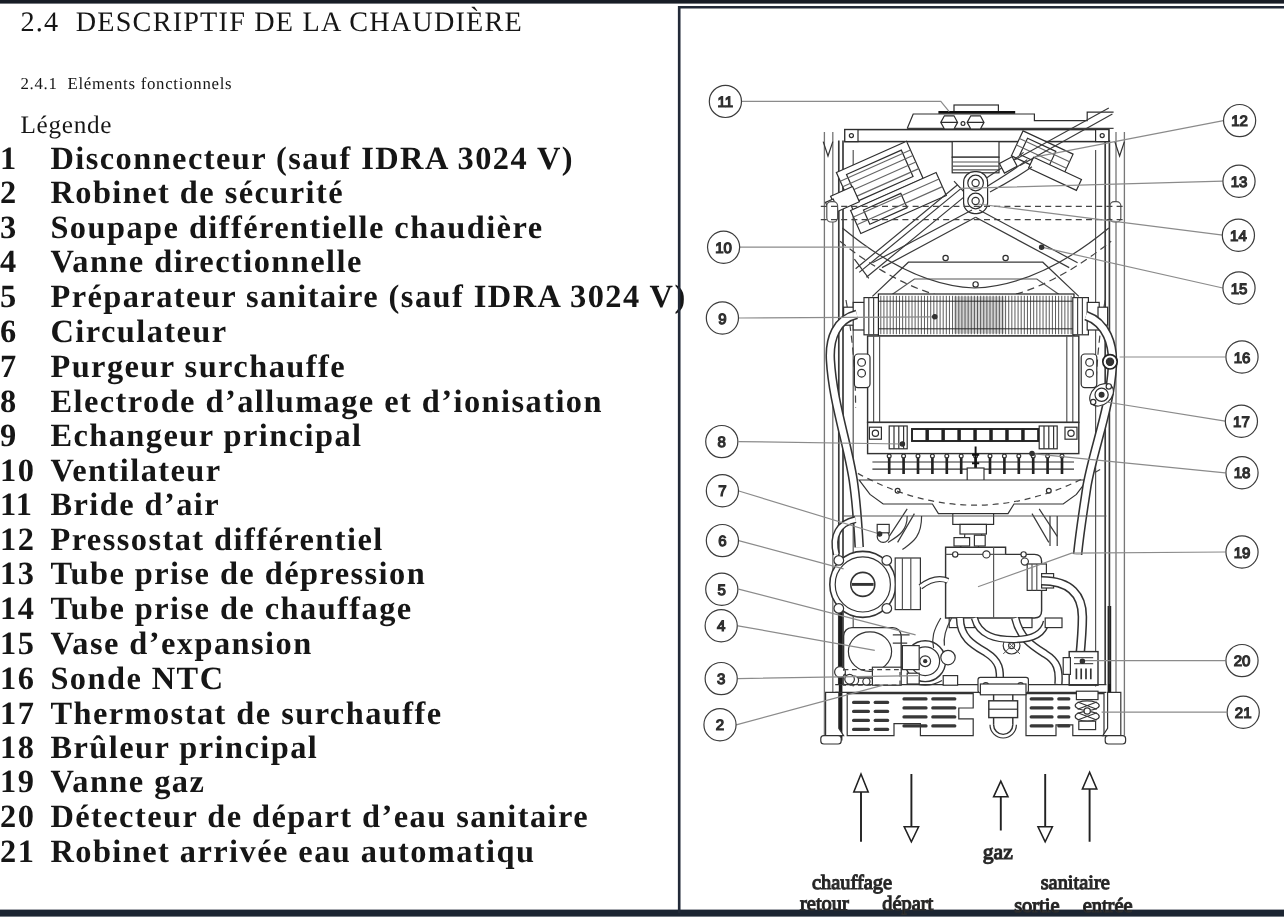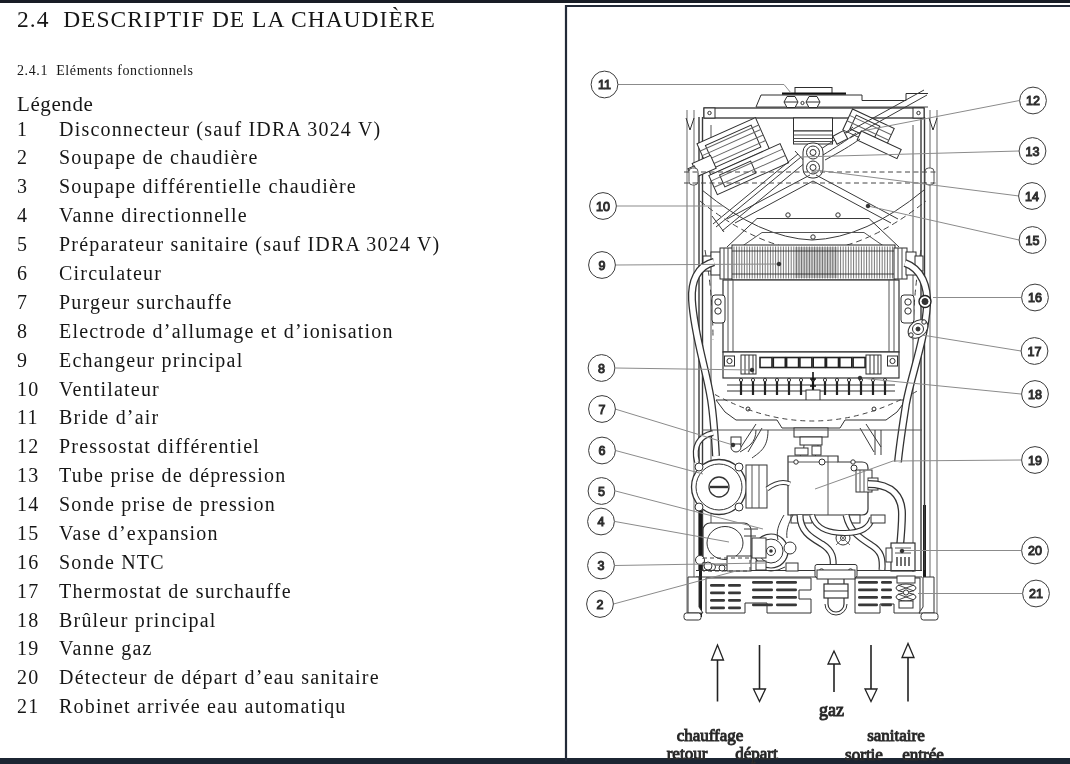--- a/index.html
+++ b/index.html
@@ -5,7 +5,7 @@
   html,body{margin:0;padding:0;width:1070px;height:764px;background:#fff;overflow:hidden;}
   body{font-family:"Liberation Serif",serif;color:#161616;position:relative;}
   .abs{position:absolute;}
-  .row{position:absolute;left:17px;font-size:20px;line-height:1;white-space:nowrap;letter-spacing:1.2px;}
+  .row{position:absolute;left:0;font-size:27px;line-height:1;white-space:nowrap;letter-spacing:1.2px;font-weight:bold;}
   .row .n{display:inline-block;width:42px;}
   h1,h2,h3{margin:0;font-weight:normal;}
 </style>

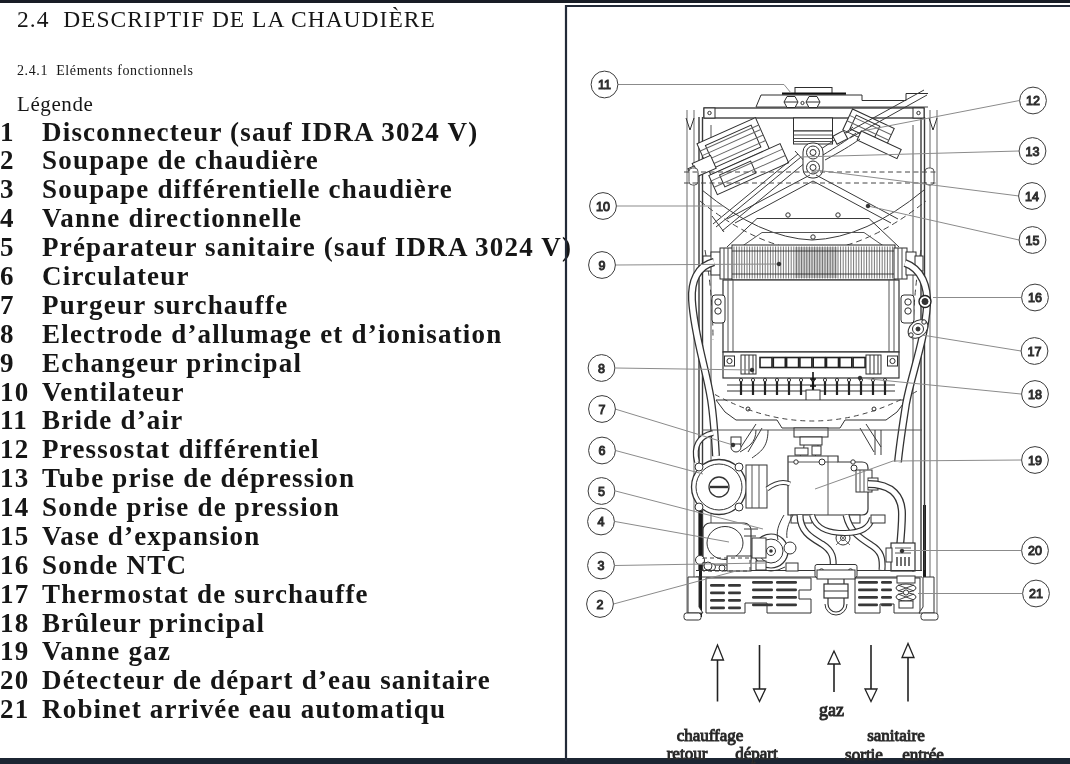--- a/index.html
+++ b/index.html
@@ -25,7 +25,7 @@
 <div id="legend">
 
 <div class="row" style="top:118.5px"><span class="n">1</span><span>Disconnecteur (sauf IDRA 3024 V)</span></div>
-<div class="row" style="top:147.4px"><span class="n">2</span><span>Soupape de chaudière</span></div>
+<div class="row" style="top:147.4px"><span class="n">2</span><span>Robinet de sécurité</span></div>
 <div class="row" style="top:176.3px"><span class="n">3</span><span>Soupape différentielle chaudière</span></div>
 <div class="row" style="top:205.2px"><span class="n">4</span><span>Vanne directionnelle</span></div>
 <div class="row" style="top:234.0px"><span class="n">5</span><span>Préparateur sanitaire (sauf IDRA 3024 V)</span></div>

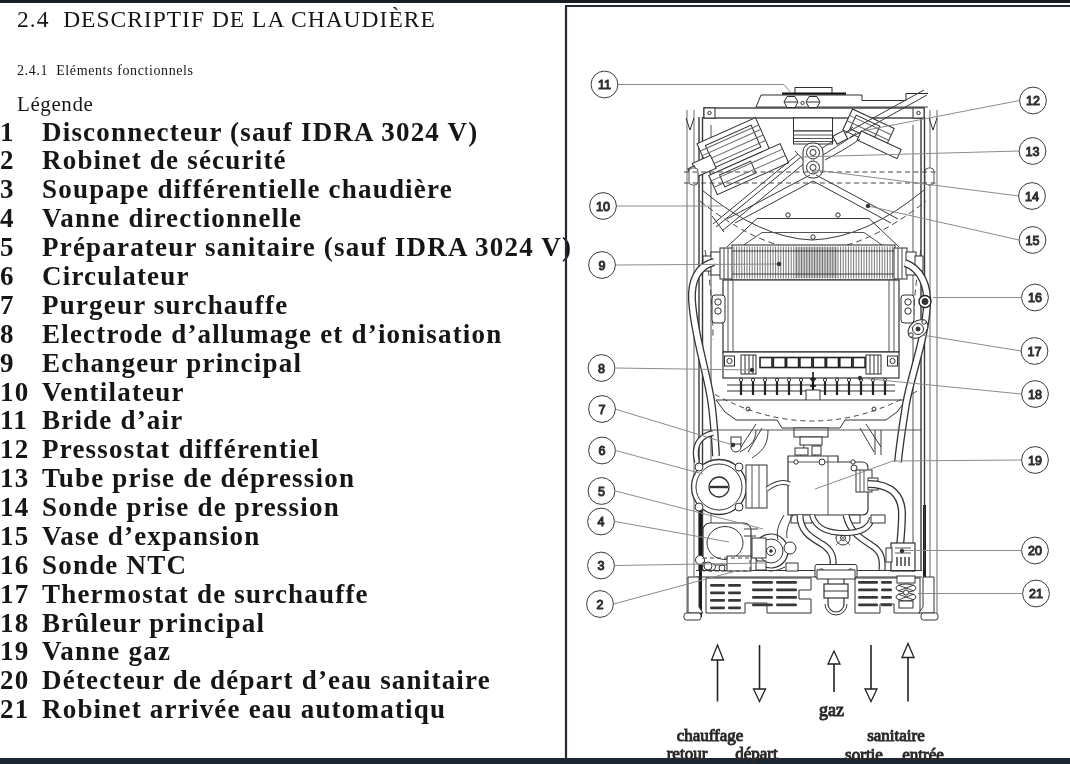--- a/index.html
+++ b/index.html
@@ -37,7 +37,7 @@
 <div class="row" style="top:407.3px"><span class="n">11</span><span>Bride d’air</span></div>
 <div class="row" style="top:436.2px"><span class="n">12</span><span>Pressostat différentiel</span></div>
 <div class="row" style="top:465.1px"><span class="n">13</span><span>Tube prise de dépression</span></div>
-<div class="row" style="top:494.0px"><span class="n">14</span><span>Sonde prise de pression</span></div>
+<div class="row" style="top:494.0px"><span class="n">14</span><span>Tube prise de chauffage</span></div>
 <div class="row" style="top:522.9px"><span class="n">15</span><span>Vase d’expansion</span></div>
 <div class="row" style="top:551.8px"><span class="n">16</span><span>Sonde NTC</span></div>
 <div class="row" style="top:580.6px"><span class="n">17</span><span>Thermostat de surchauffe</span></div>

